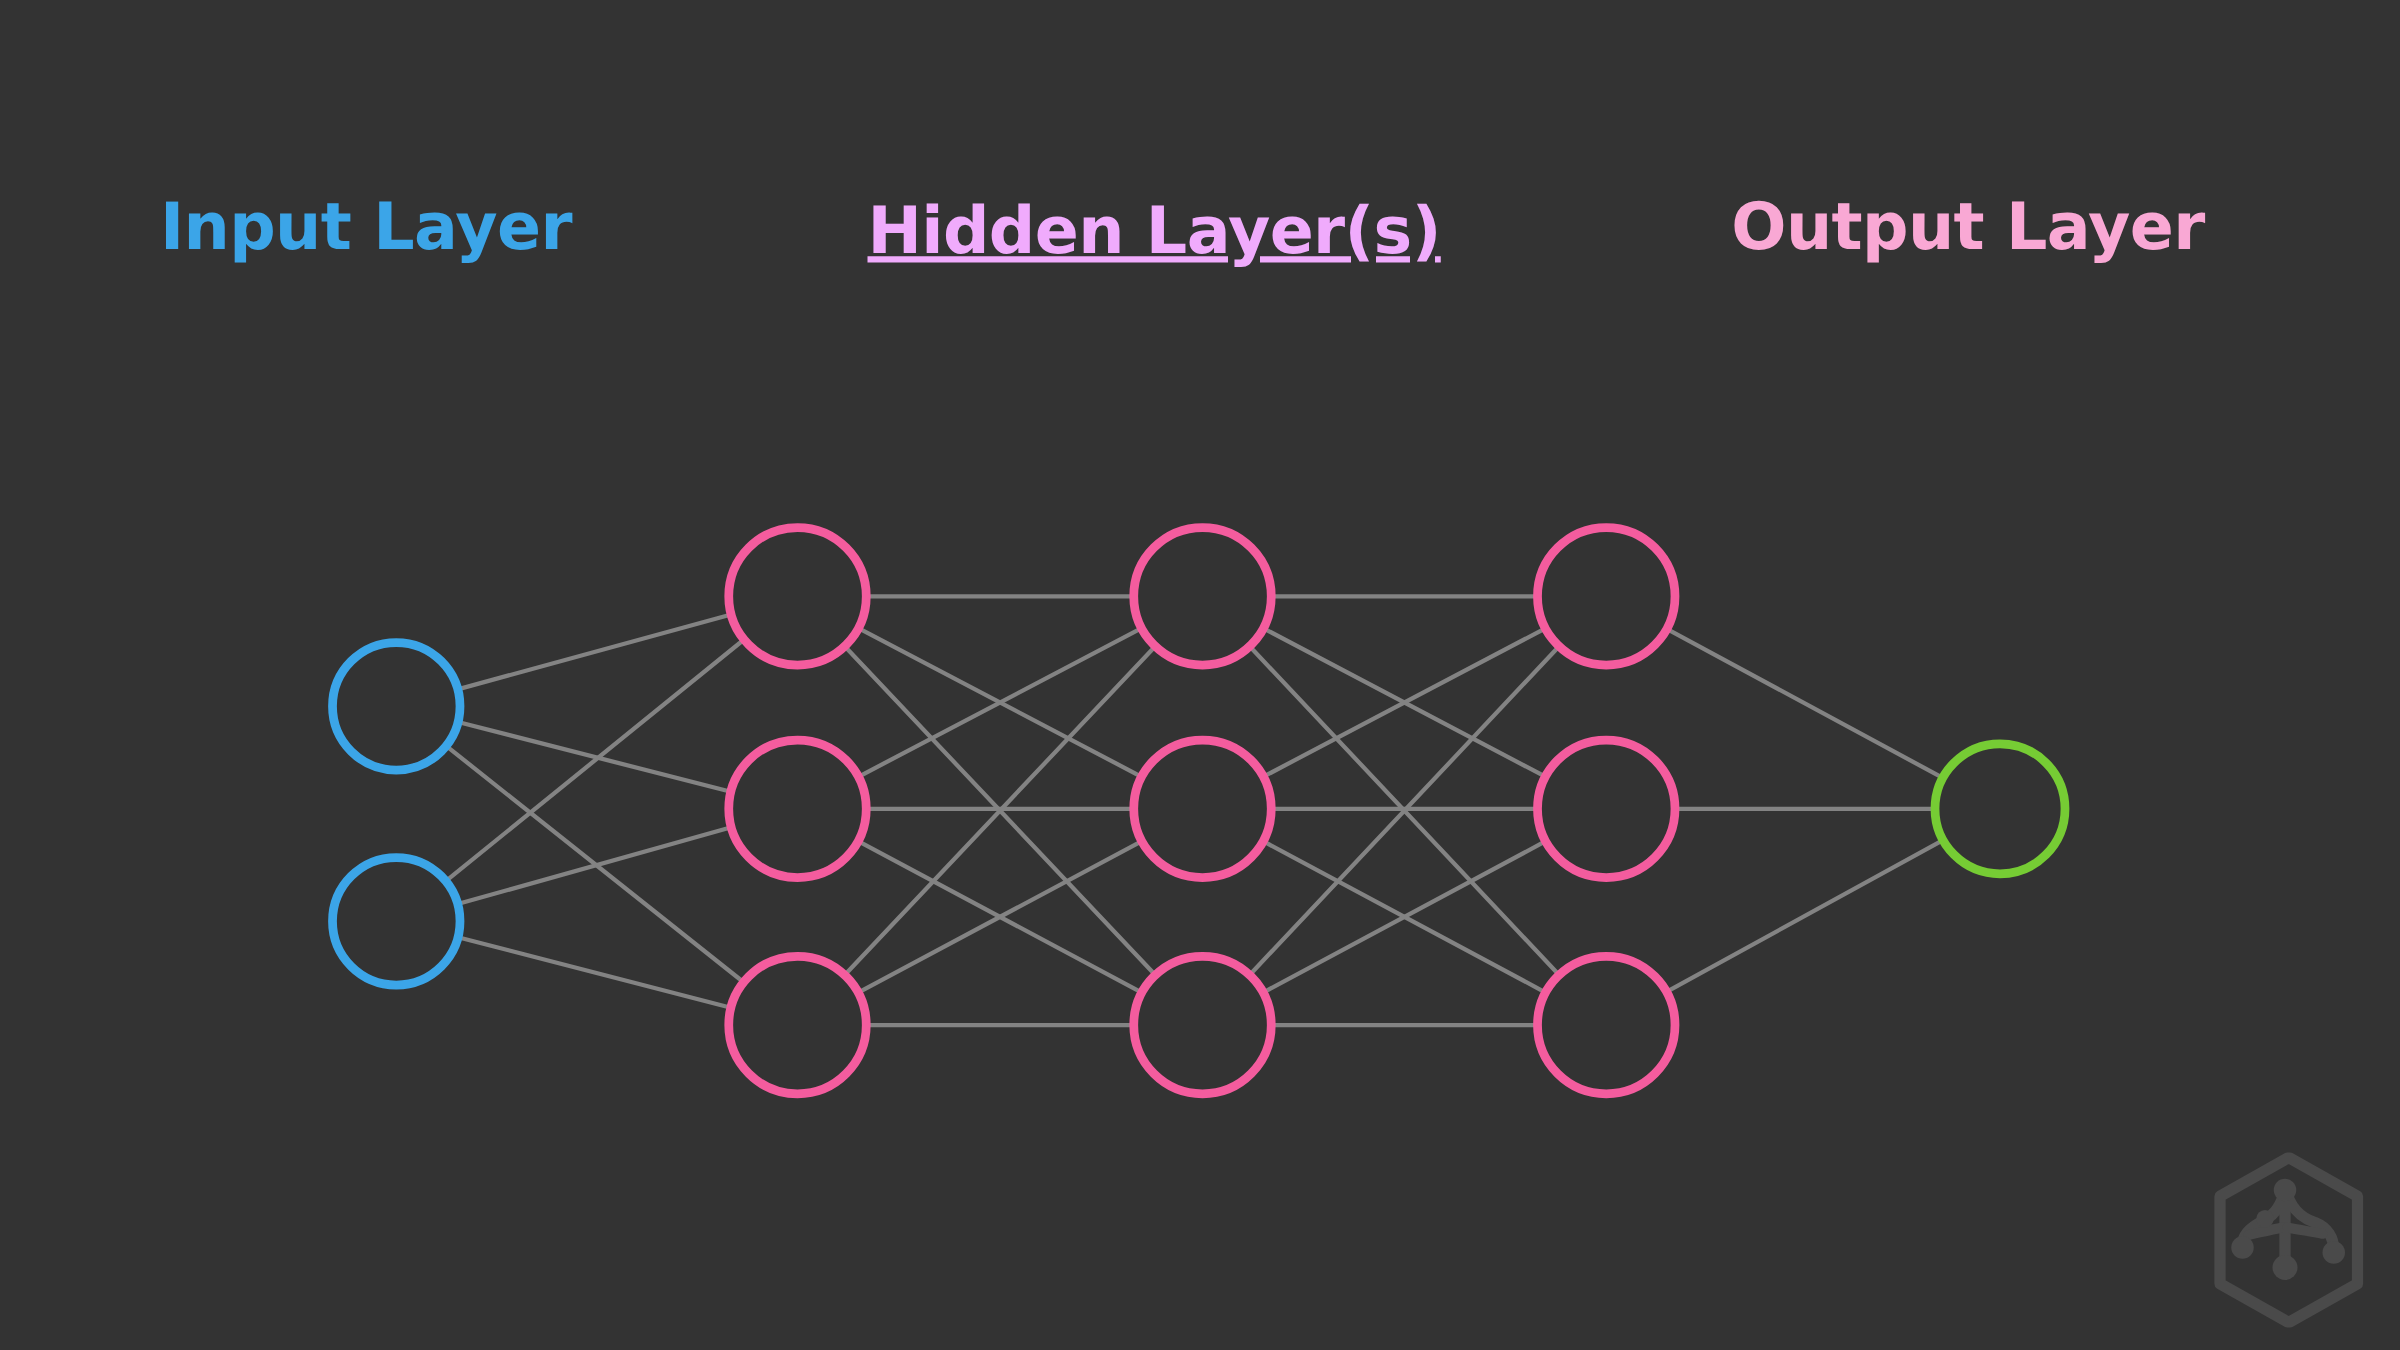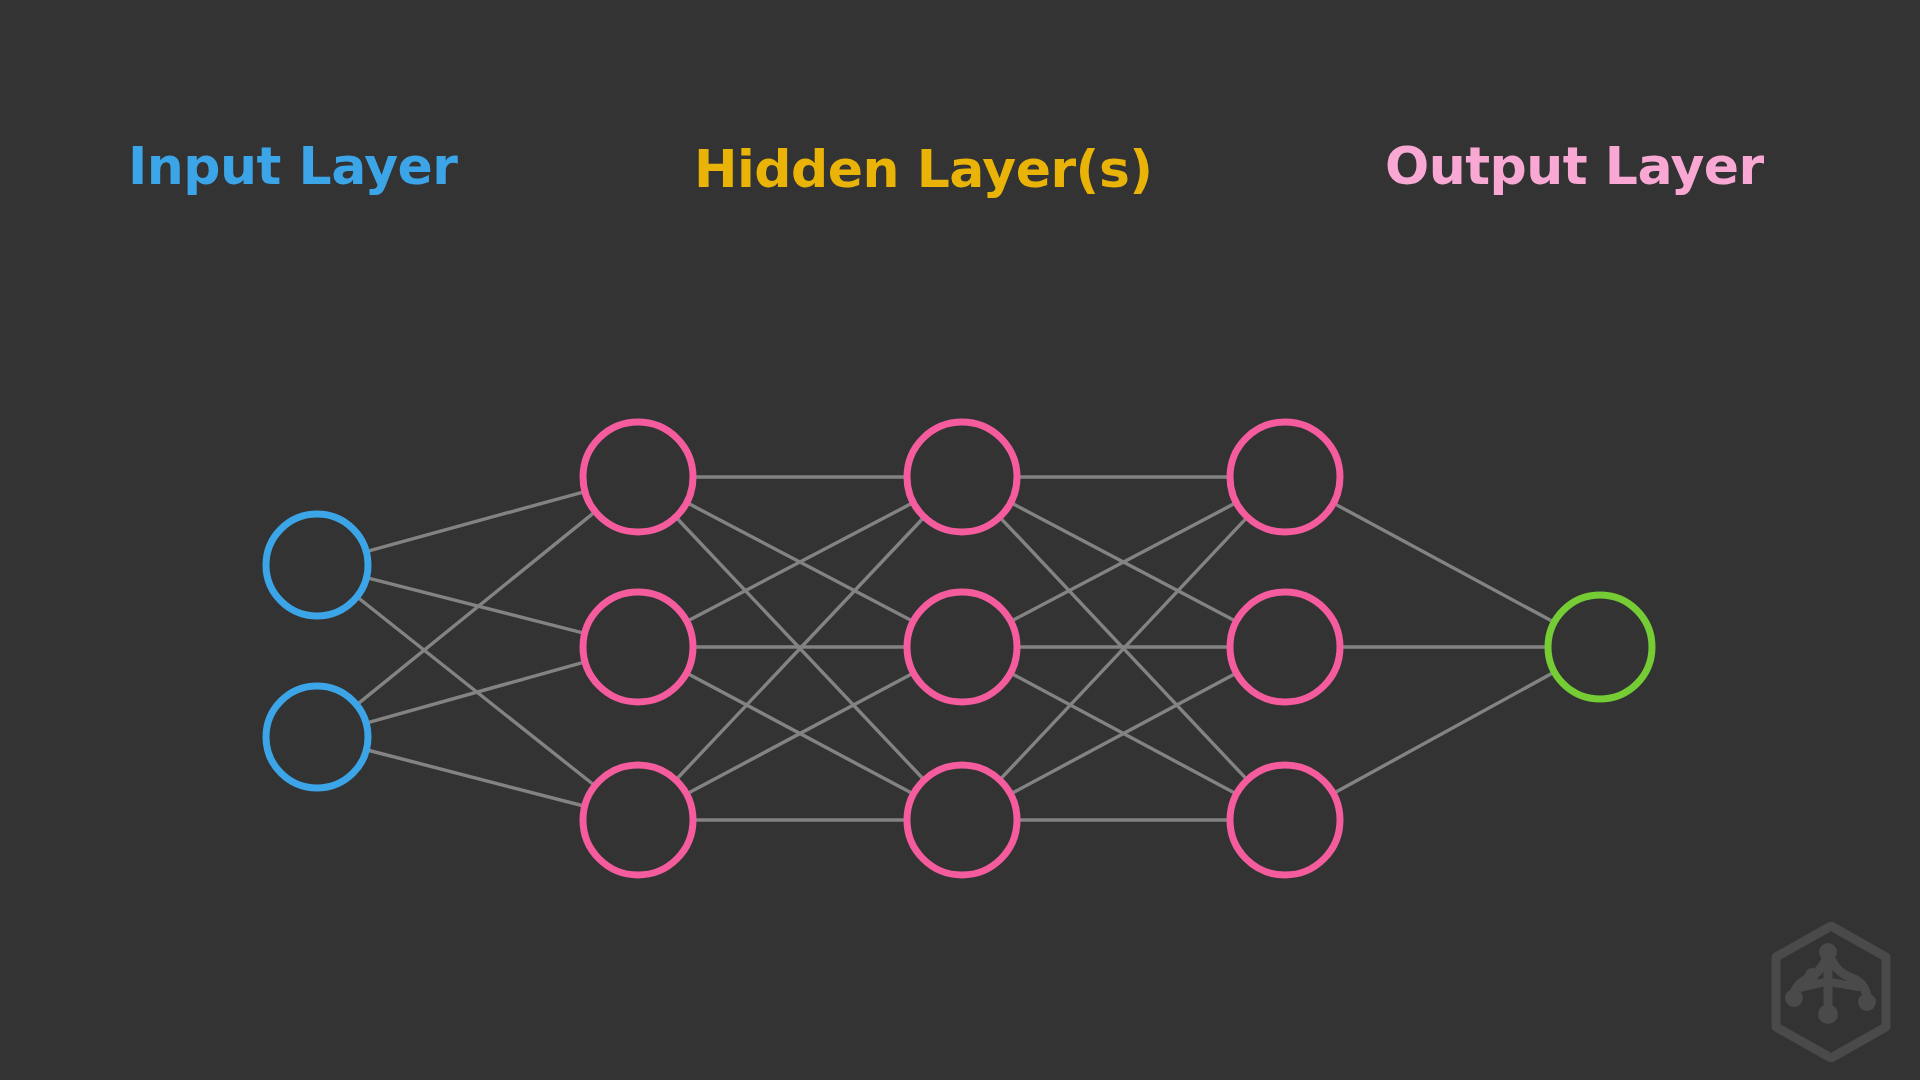--- a/index.html
+++ b/index.html
@@ -17,7 +17,7 @@
   }
   .layer-titles {
     position: absolute;
-    top: 0; left: 0;
+    top: 16px; left: 0;
     width: 1740px;
     height: 240px;
   }

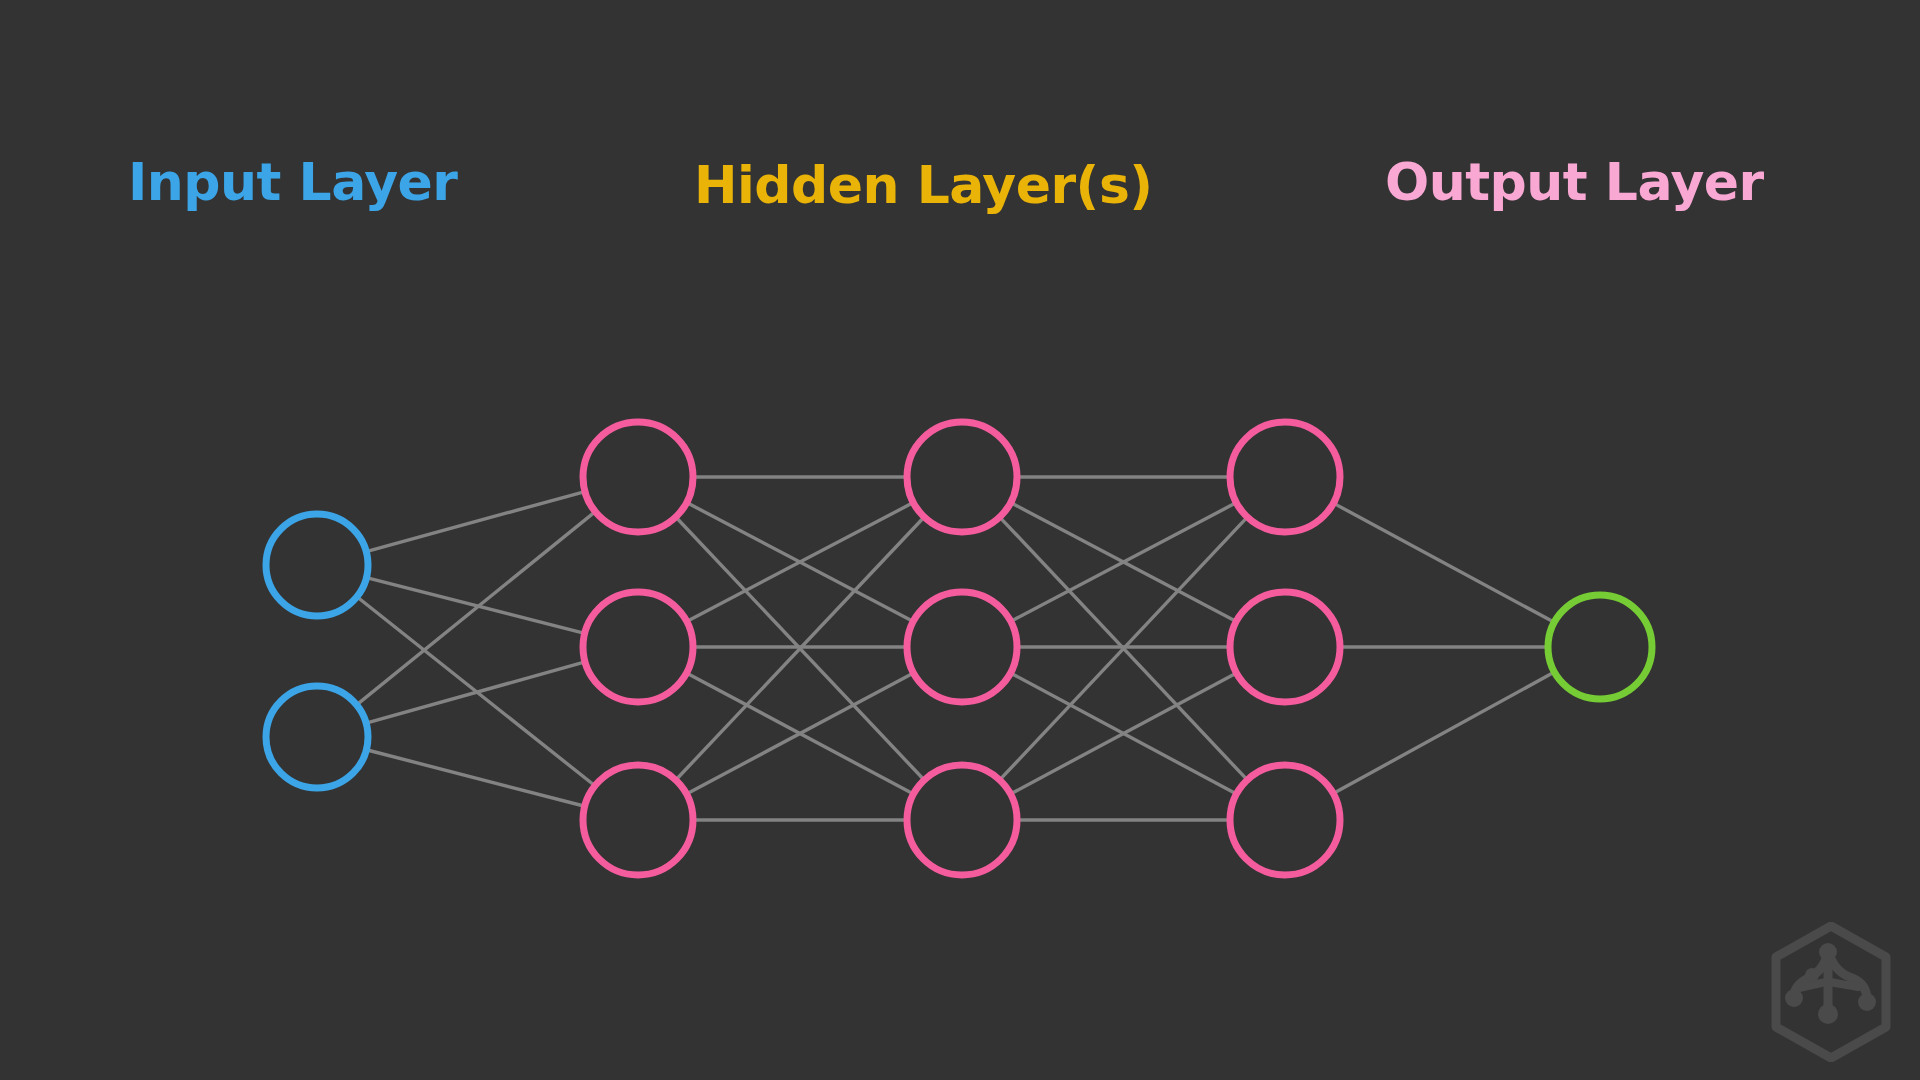--- a/index.html
+++ b/index.html
@@ -65,7 +65,7 @@
 
   <div class="layer-titles">
     <div class="layer-title" id="title-input" style="color: rgb(59, 165, 232);">Input Layer</div>
-    <div class="layer-title" id="title-hidden" style="color: #eab308;">Hidden Layer(s)</div>
+    <div class="layer-title" id="title-hidden" style="color: #f0abfc; text-decoration: underline;">Hidden Layer(s)</div>
     <div class="layer-title" id="title-output" style="color: #f9a8d4;">Output Layer</div>
   </div>
 

